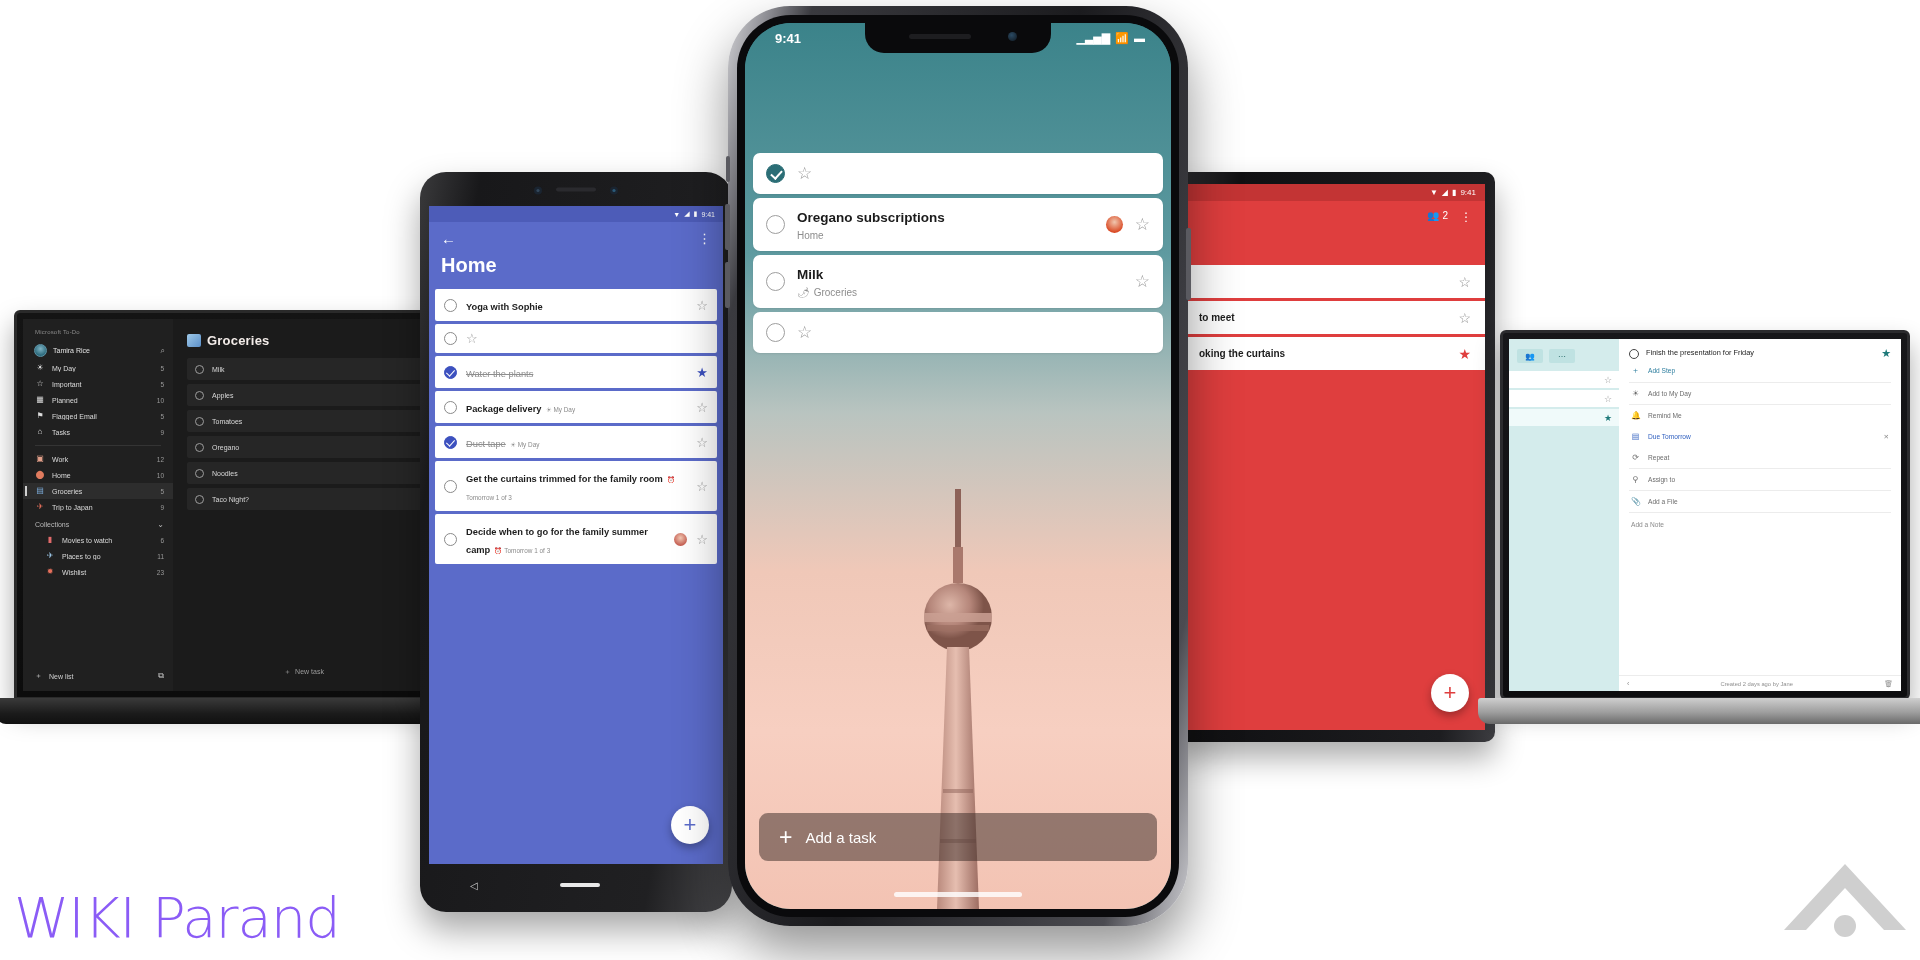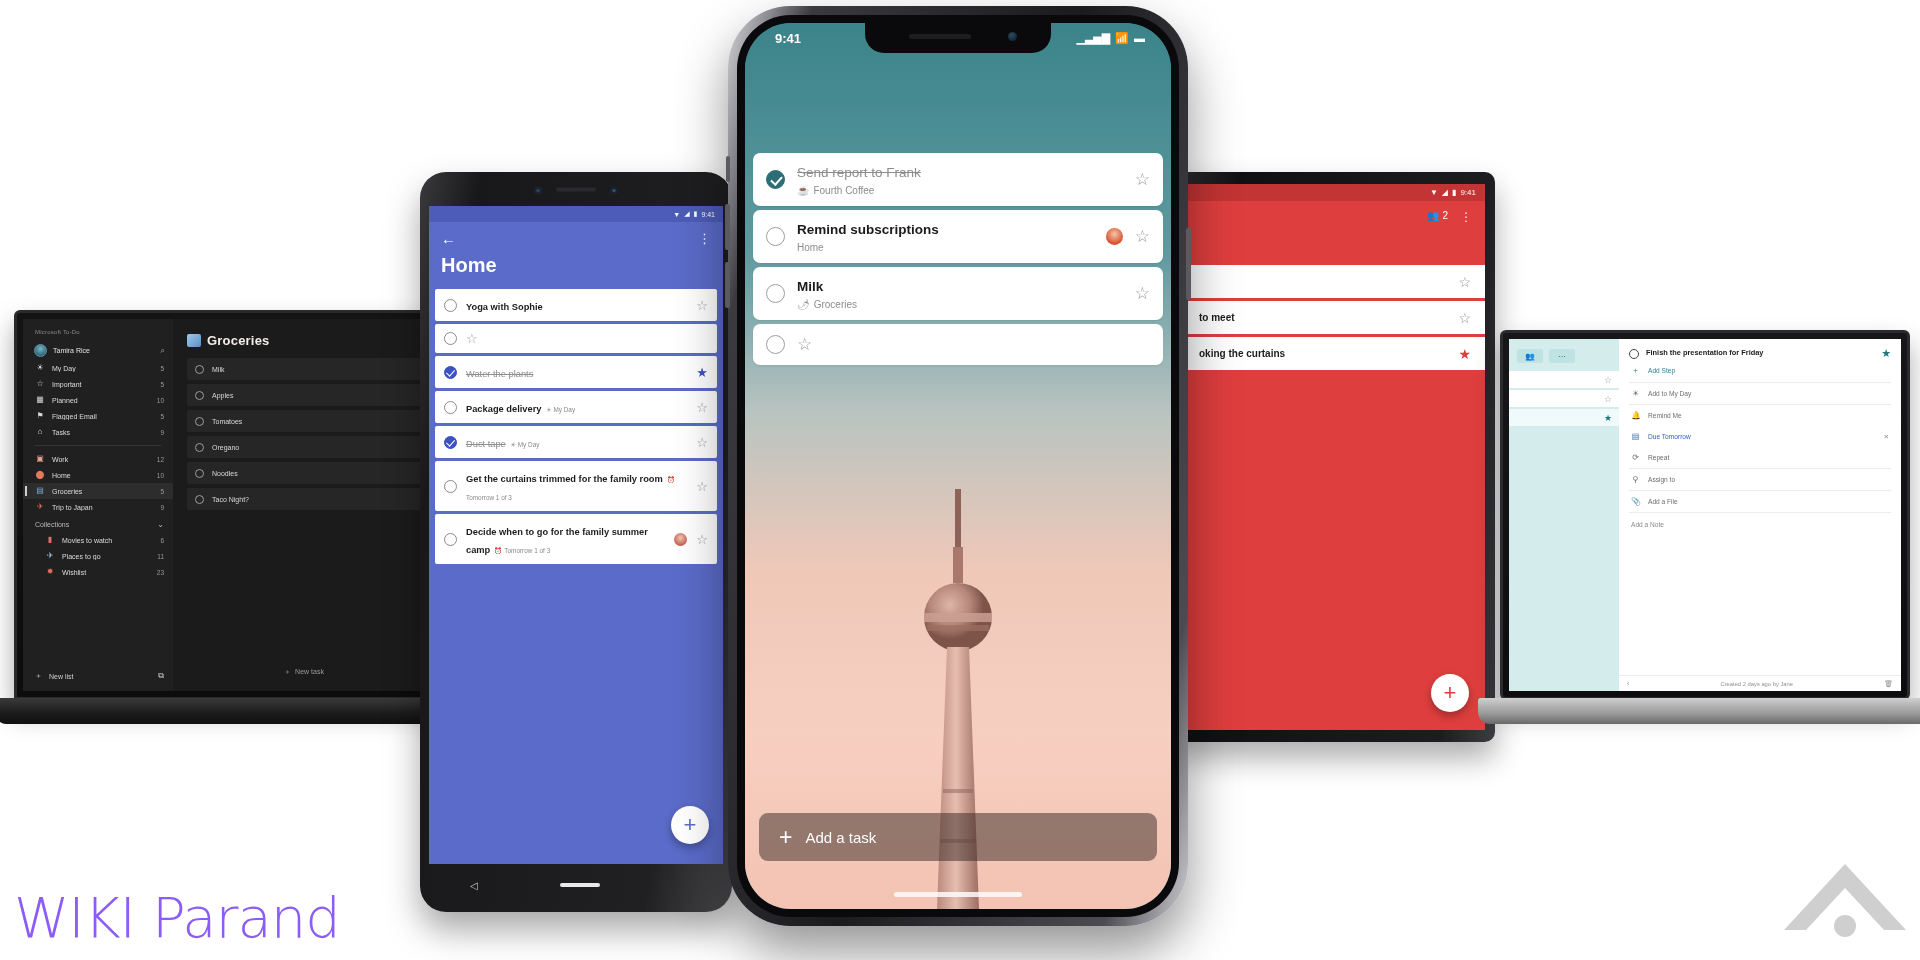--- a/index.html
+++ b/index.html
@@ -635,13 +635,6 @@
 
         <div class="ios-item done">
           <span class="circ"></span>
-          <span class="txtwrap">
-            <span class="title">Send report to Frank</span>
-            <span class="meta">
-              <span class="mi">☕</span>
-              <span>Fourth Coffee</span>
-            </span>
-          </span>
           <span class="star">☆</span>
         </div>
 

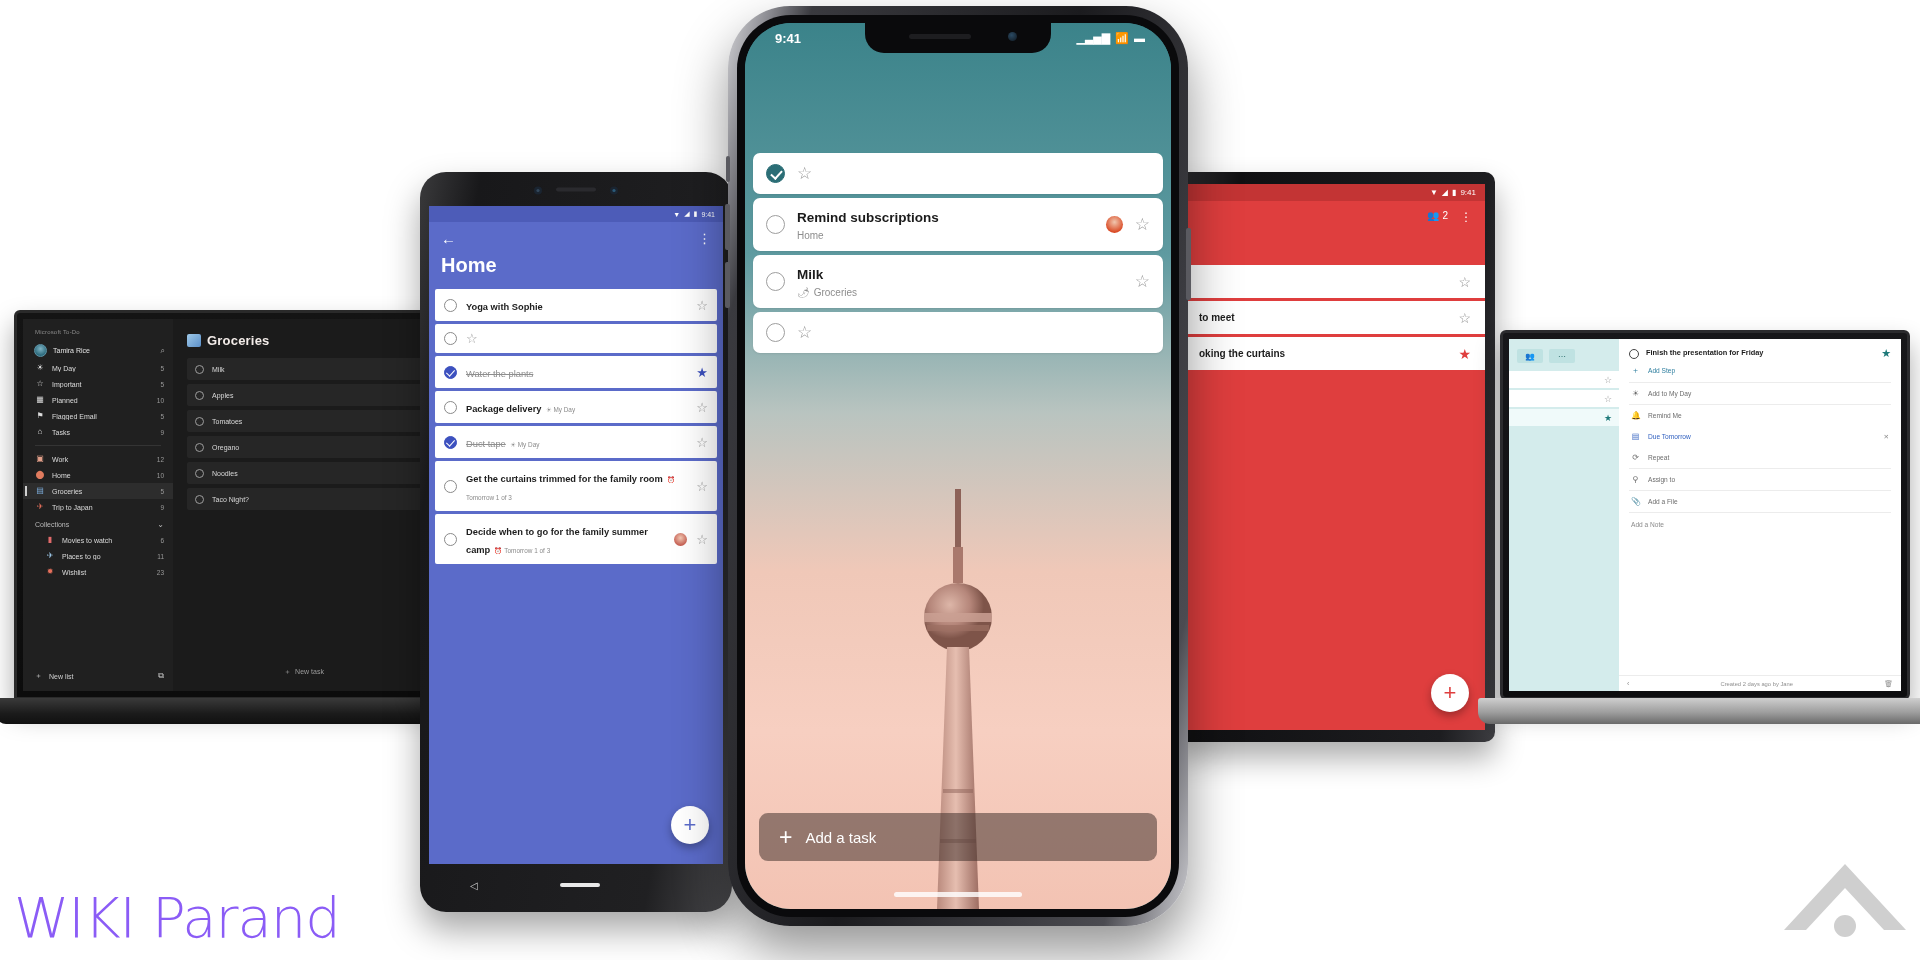--- a/index.html
+++ b/index.html
@@ -641,7 +641,7 @@
         <div class="ios-item">
           <span class="circ"></span>
           <span class="txtwrap">
-            <span class="title">Remind subscriptions</span>
+            <span class="title">Oregano subscriptions</span>
             <span class="meta">
               <span>Home</span>
             </span>

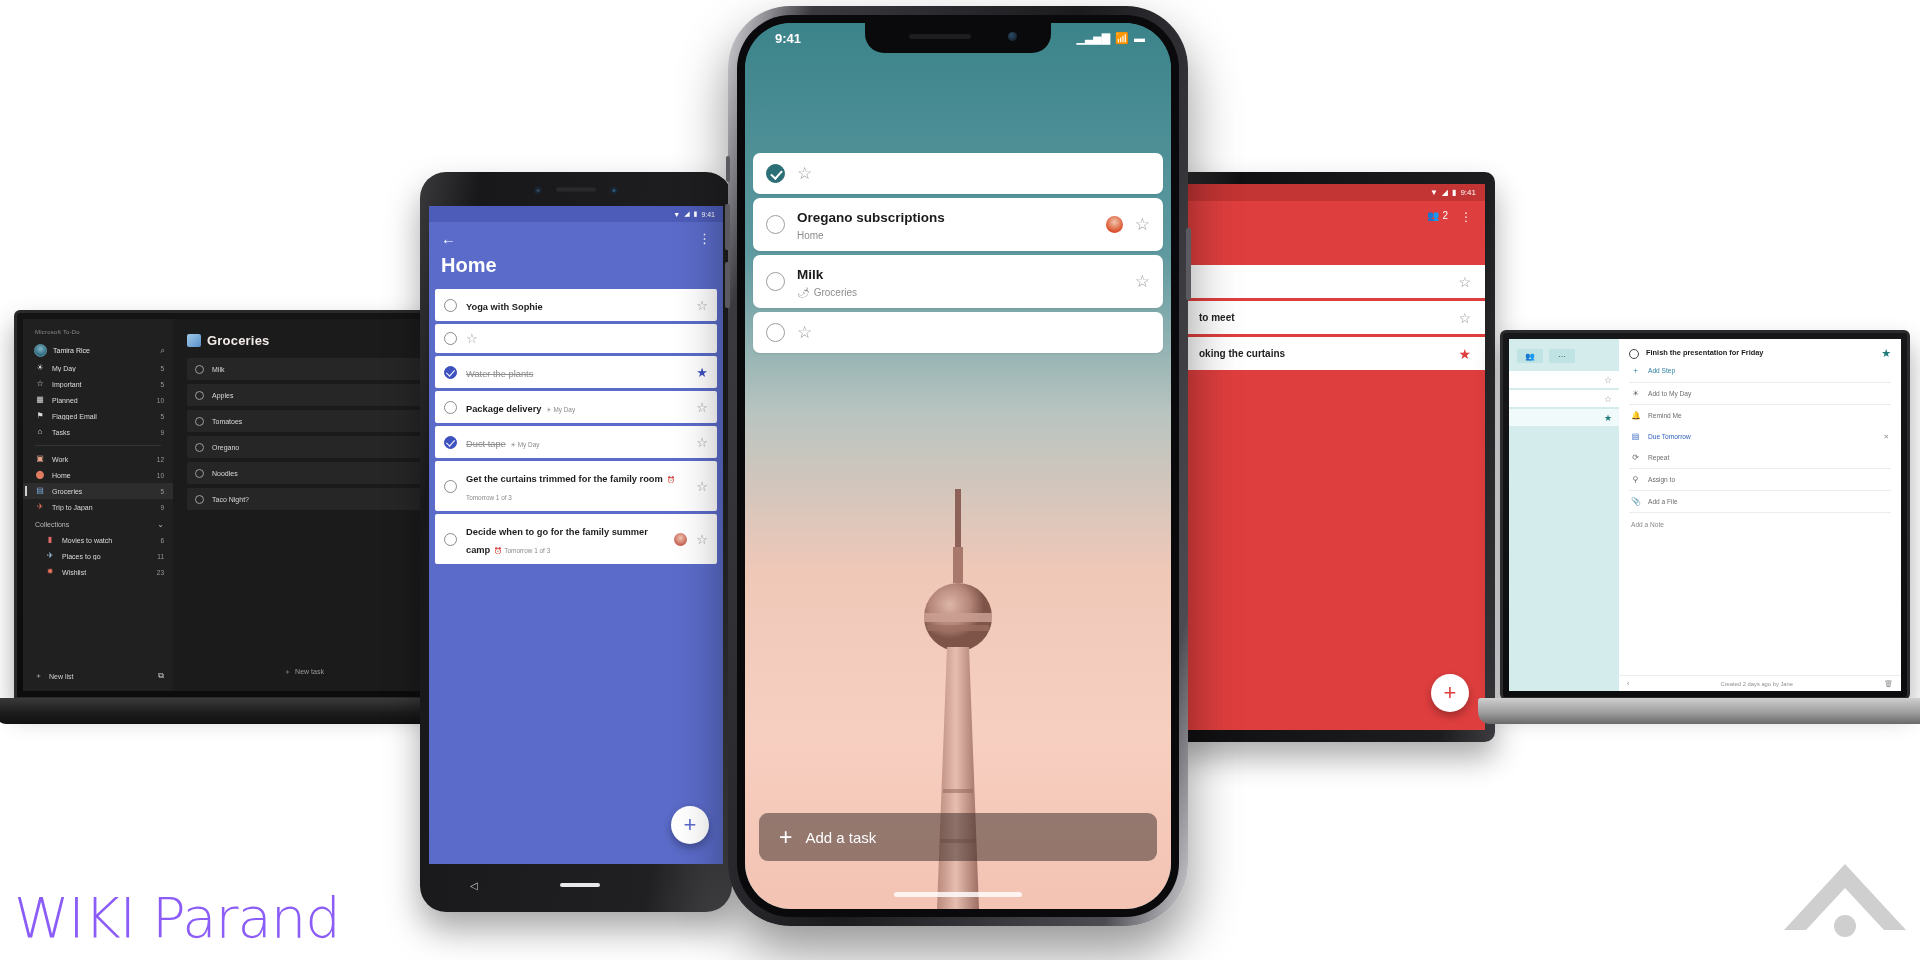--- a/index.html
+++ b/index.html
@@ -151,7 +151,7 @@
   .rl-detail{ flex:1; background:#fff; position:relative; padding:9px 10px 0 10px;}
   .rl-dt-head{ display:flex; align-items:flex-start; gap:7px; }
   .rl-dt-head .circ{ width:10px;height:10px;border-radius:50%;border:1.3px solid #444; flex:none; margin-top:1px;}
-  .rl-dt-title{ flex:1; font-size:7.4px; font-weight:bold; color:#1b1b1b; line-height:1.32;}
+  .rl-dt-title{ flex:1; font-size:7.4px; font-weight:normal; color:#1b1b1b; line-height:1.32;}
   .rl-dt-star{ font-size:11px; color:#1f7a7a; line-height:1;}
   .rl-dt-row{ display:flex; align-items:center; gap:8px; font-size:6.6px; color:#6d6d6d;
       padding:6px 2px 6px 2px;}

